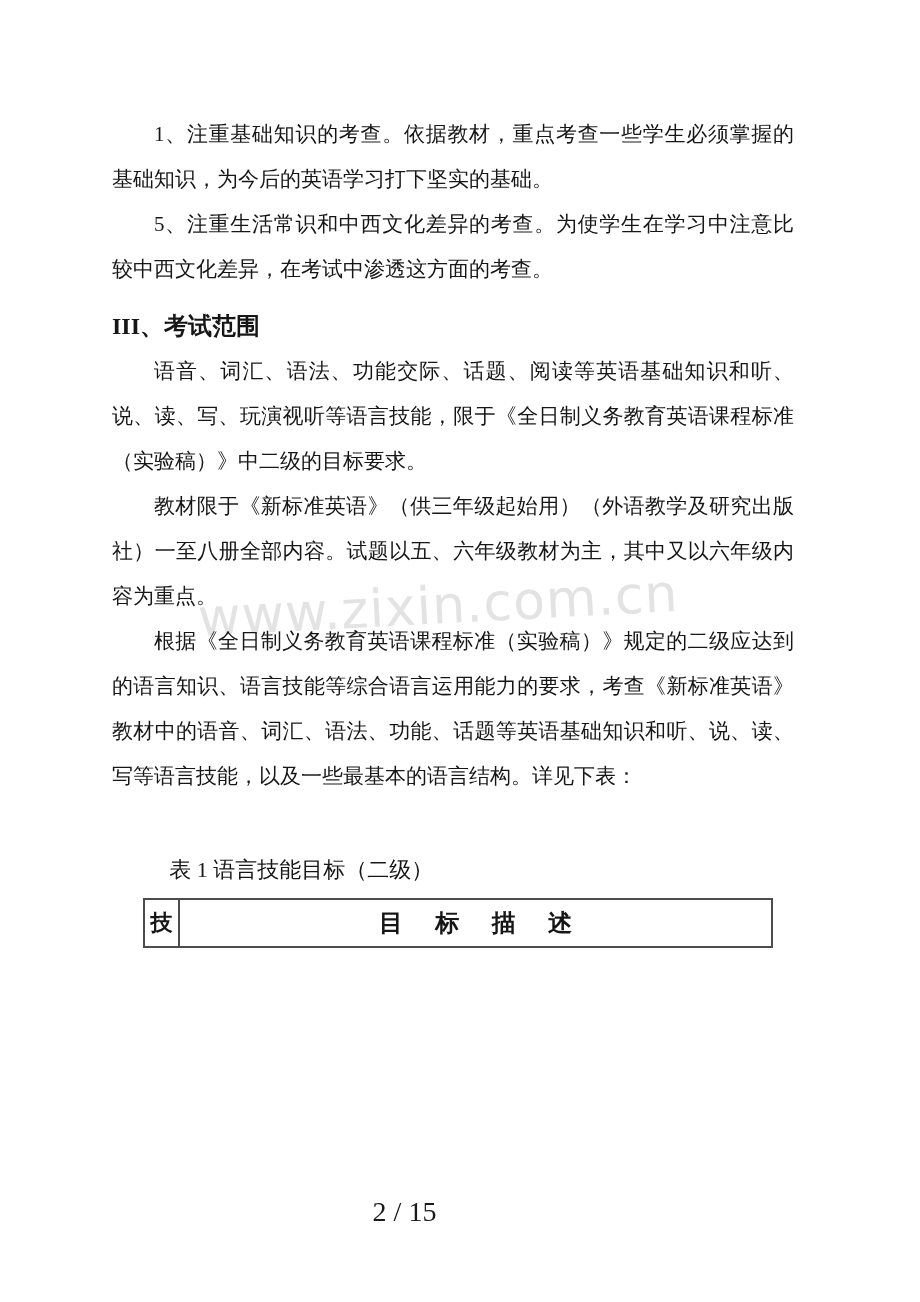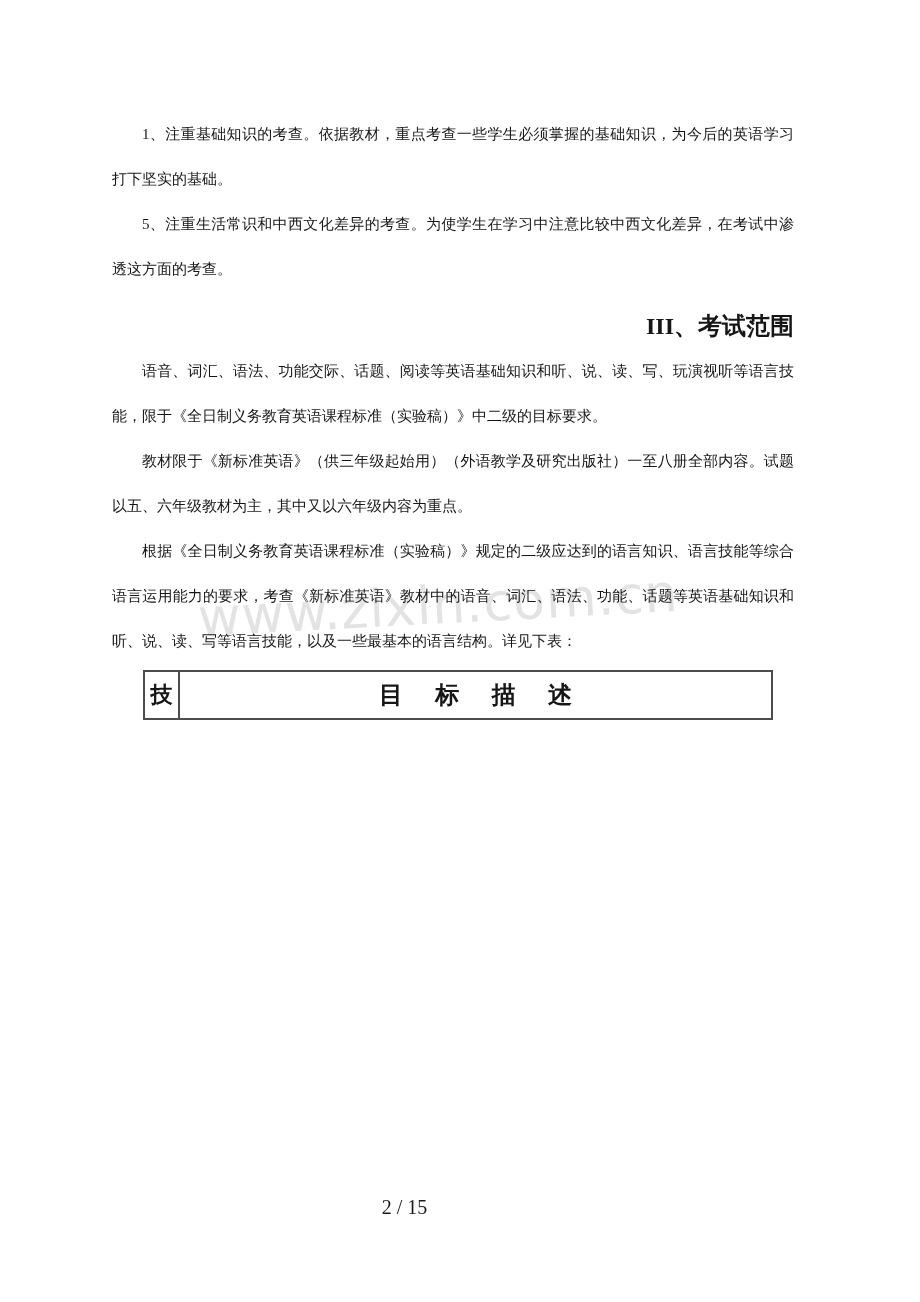--- a/index.html
+++ b/index.html
@@ -35,7 +35,7 @@
   }
   .para {
     margin: 0;
-    font-size: 15px;
+    font-size: 21px;
     line-height: 45px;
     text-align: justify;
     text-indent: 2em;

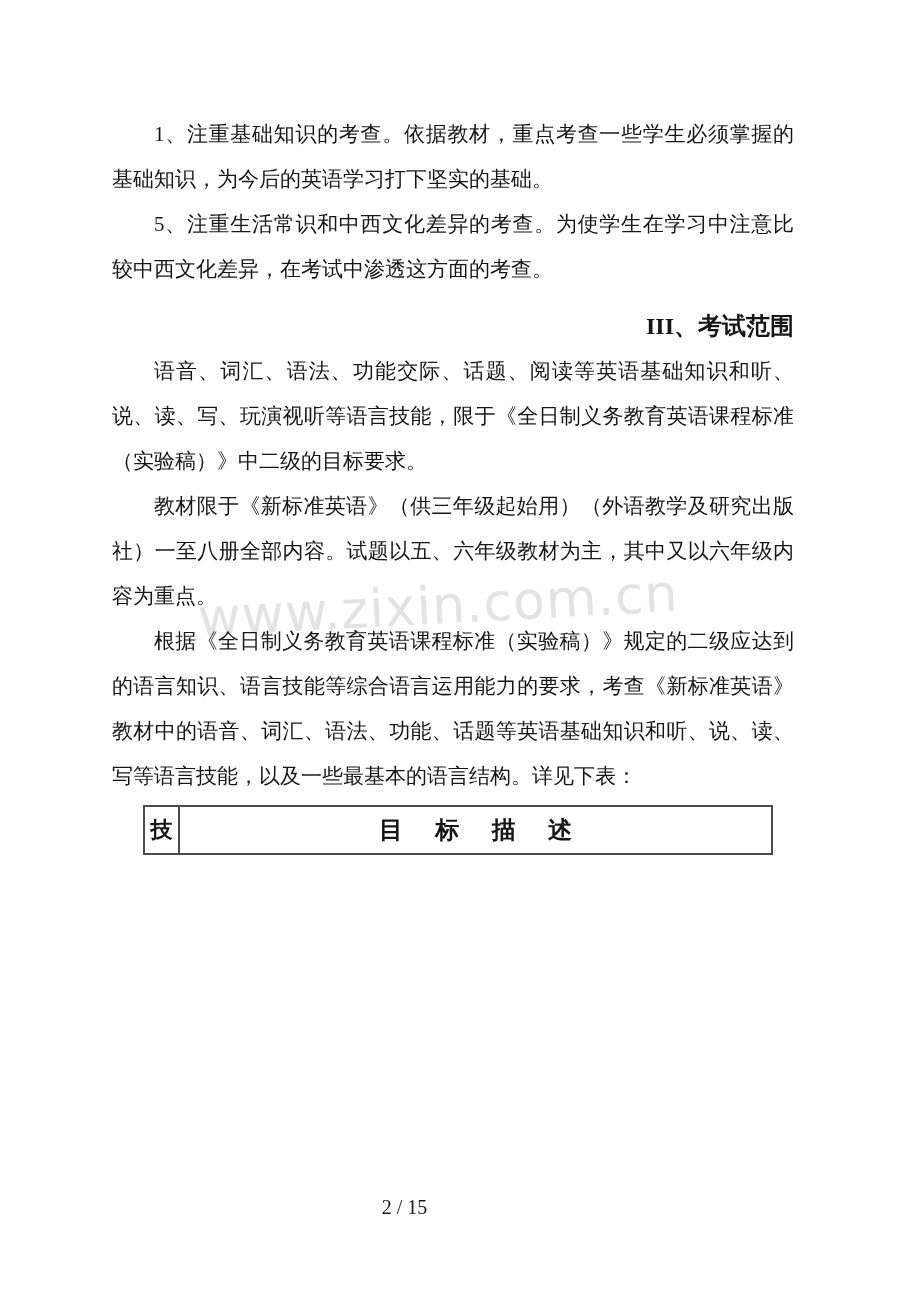--- a/index.html
+++ b/index.html
@@ -45,7 +45,7 @@
     font-size: 24px;
     line-height: 45px;
     font-weight: bold;
-    text-align: right;
+    text-align: left;
     text-indent: 0;
   }
   .heading.h4 { margin-top: -10px; }

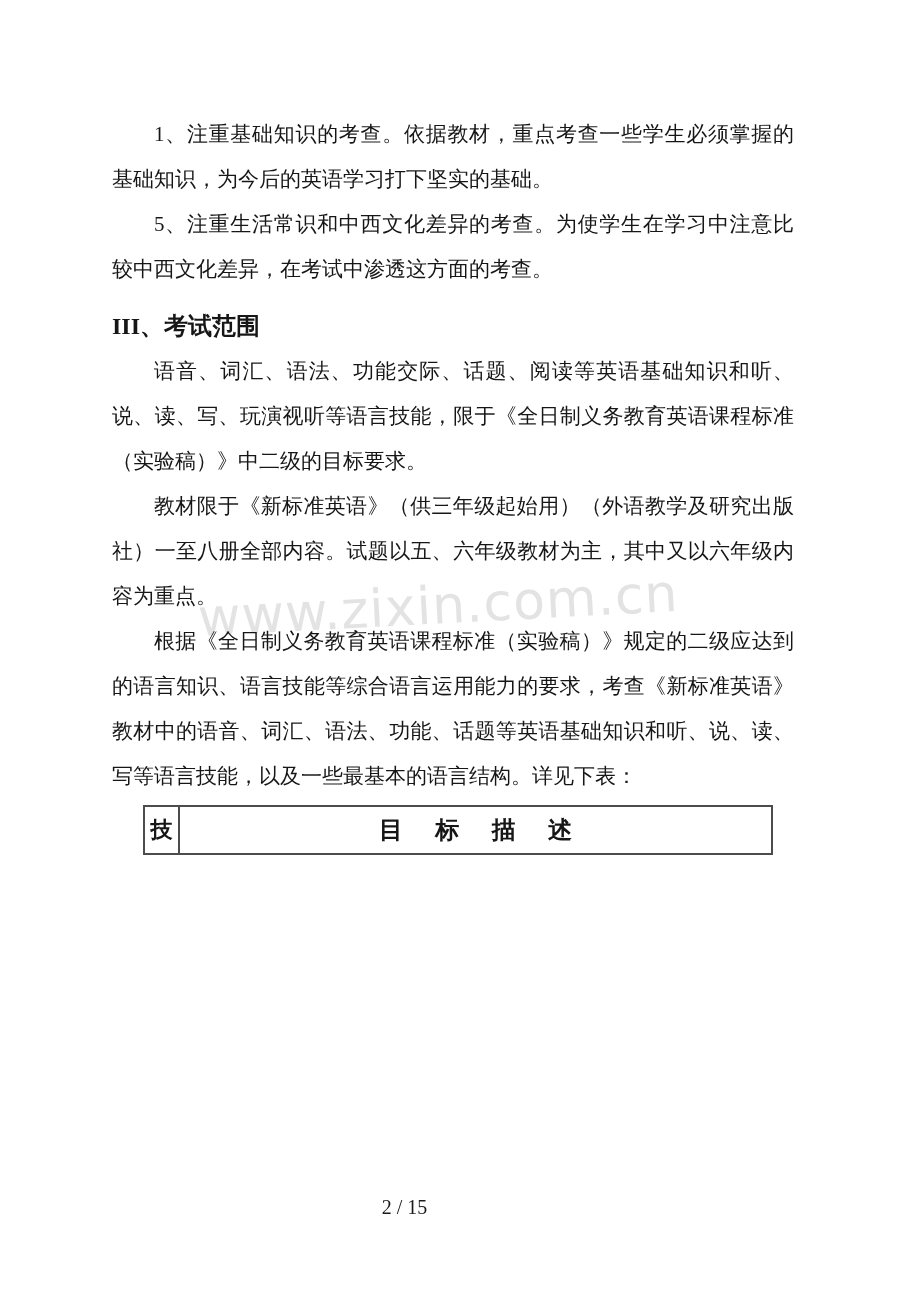--- a/index.html
+++ b/index.html
@@ -118,6 +118,7 @@
 
     <p class="para">根据《全日制义务教育英语课程标准（实验稿）》规定的二级应达到的语言知识、语言技能等综合语言运用能力的要求，考查《新标准英语》教材中的语音、词汇、语法、功能、话题等英语基础知识和听、说、读、写等语言技能，以及一些最基本的语言结构。详见下表：</p>
 
+    <p class="table-caption">表 1 语言技能目标（二级）</p>
 
     <table class="skills-table">
       <tbody>

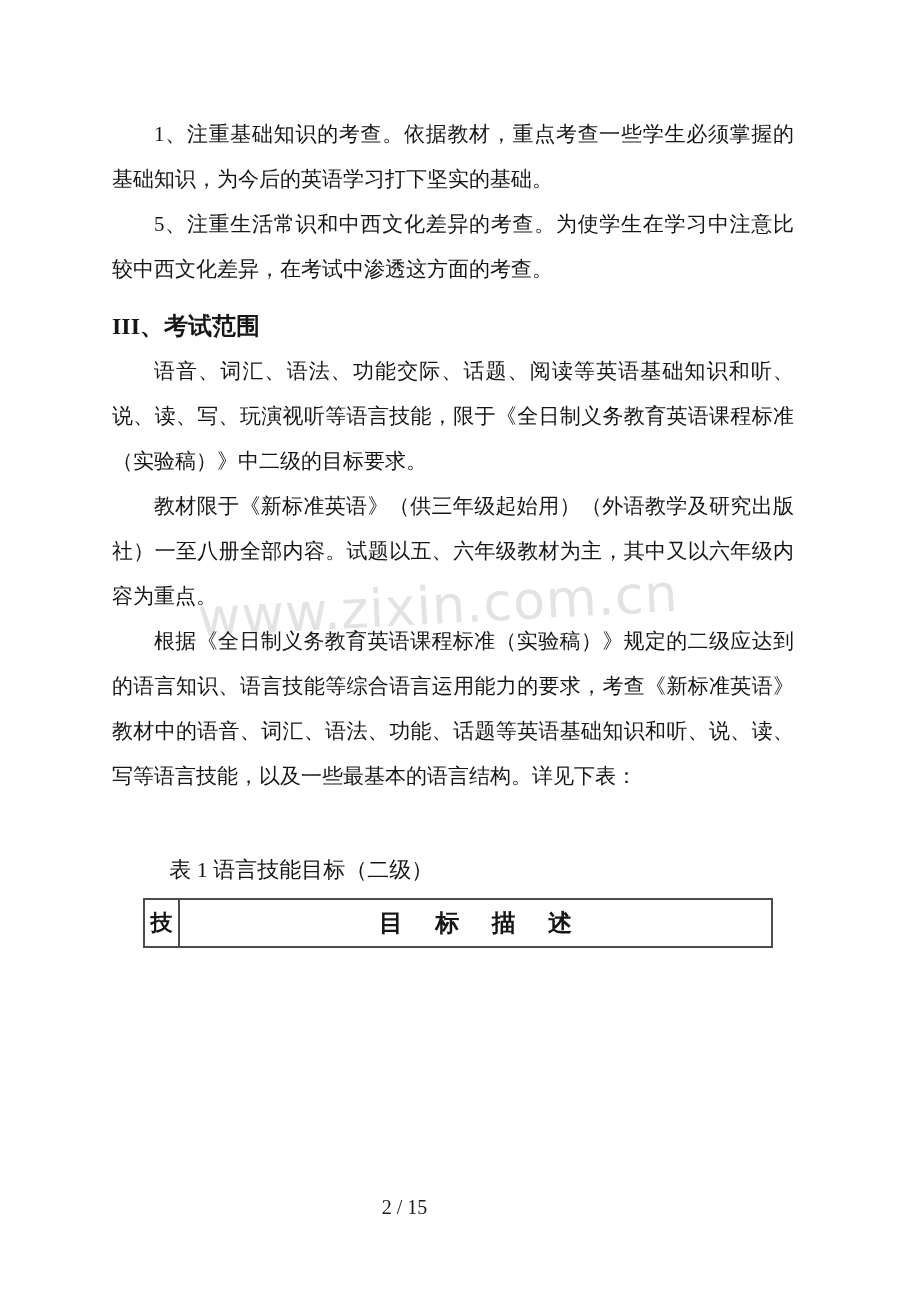--- a/index.html
+++ b/index.html
@@ -89,7 +89,7 @@
     top: 1196px;
     width: 809px;
     text-align: center;
-    font-size: 20px;
+    font-size: 28px;
     color: #1a1a1a;
     z-index: 1;
   }

